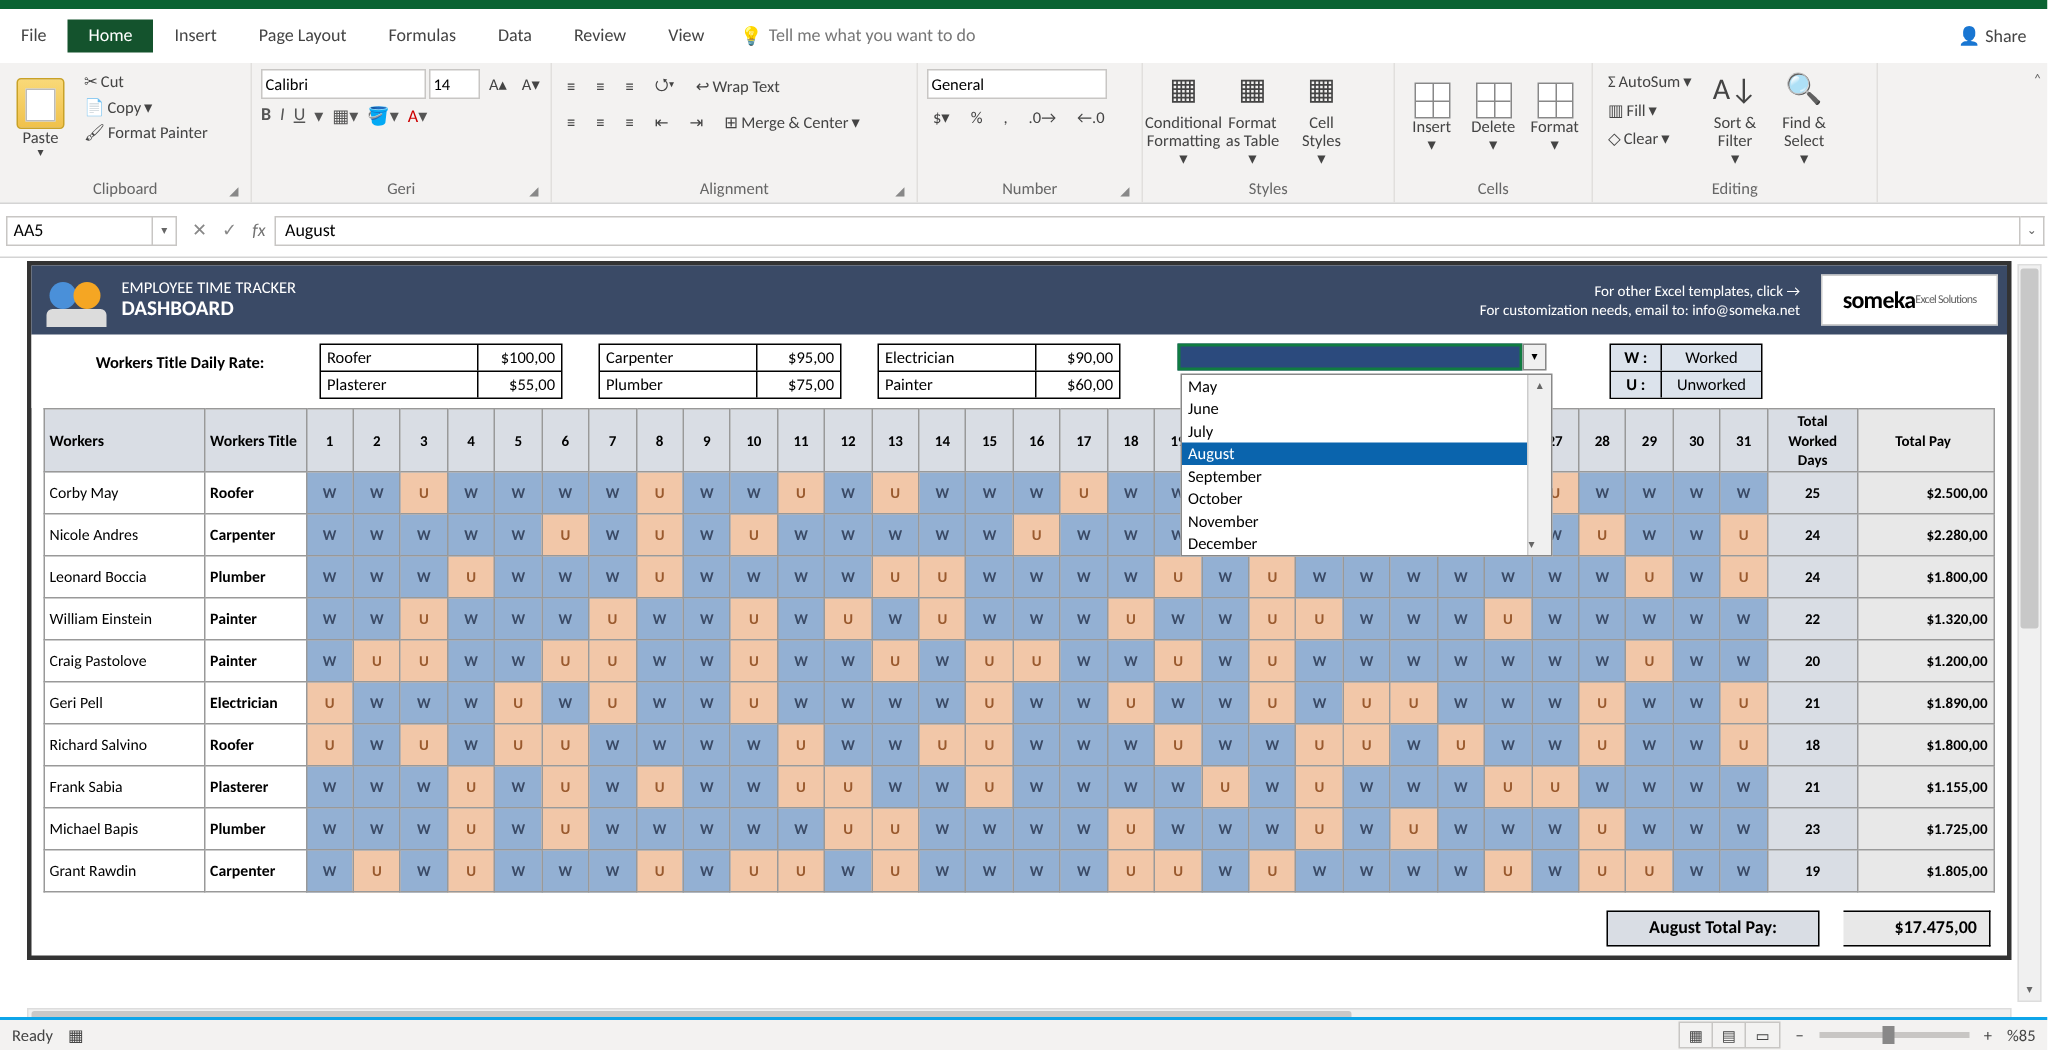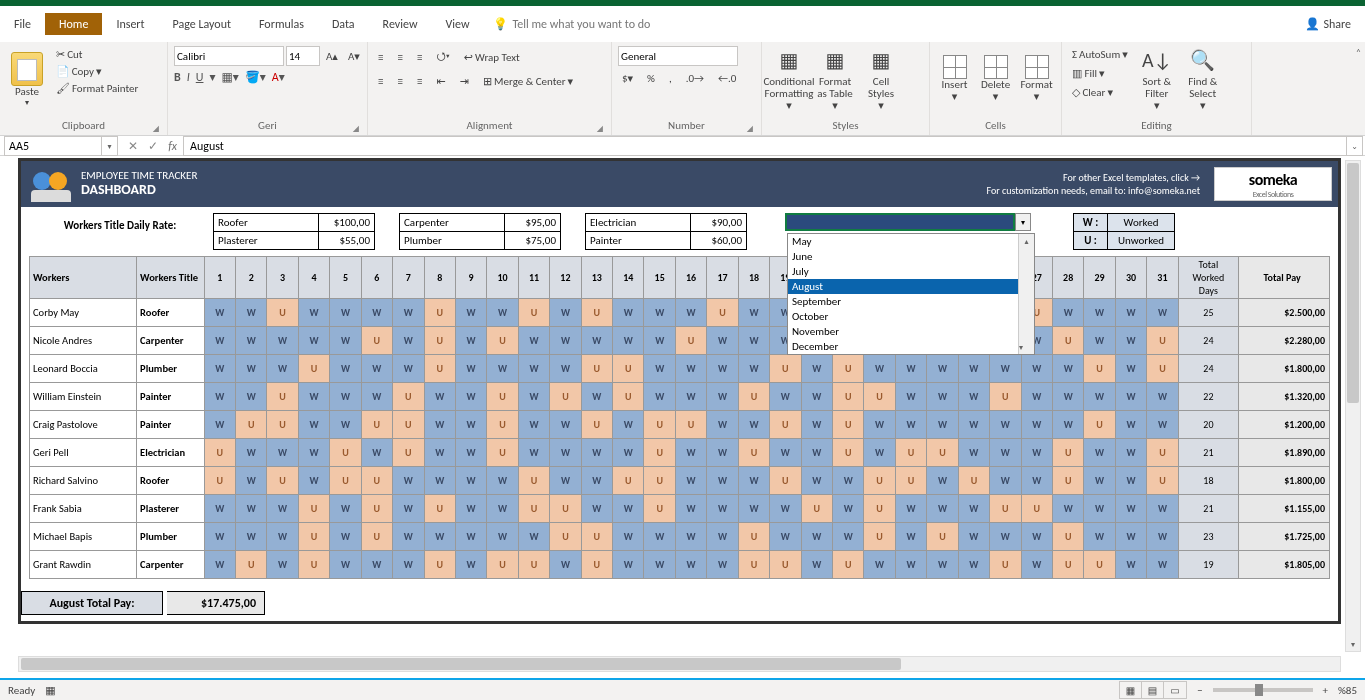--- a/index.html
+++ b/index.html
@@ -7,7 +7,7 @@
 .titlebar{background:#0a6332;height:6px}
 .menubar{height:36px;background:#fff;display:flex;align-items:center;font-size:12px}
 .menubar .tab{padding:4px 14px;color:#444;cursor:pointer}
-.menubar .tab.active{background:#a16207;color:#fff}
+.menubar .tab.active{background:#14532d;color:#fff}
 .menubar .tell{color:#777;padding:4px 10px;display:flex;align-items:center;gap:4px}
 .menubar .share{margin-left:auto;padding:4px 14px;color:#444}
 .ribbon{height:94px;background:#f3f2f1;border-bottom:1px solid #d4d4d4;display:flex;position:relative}

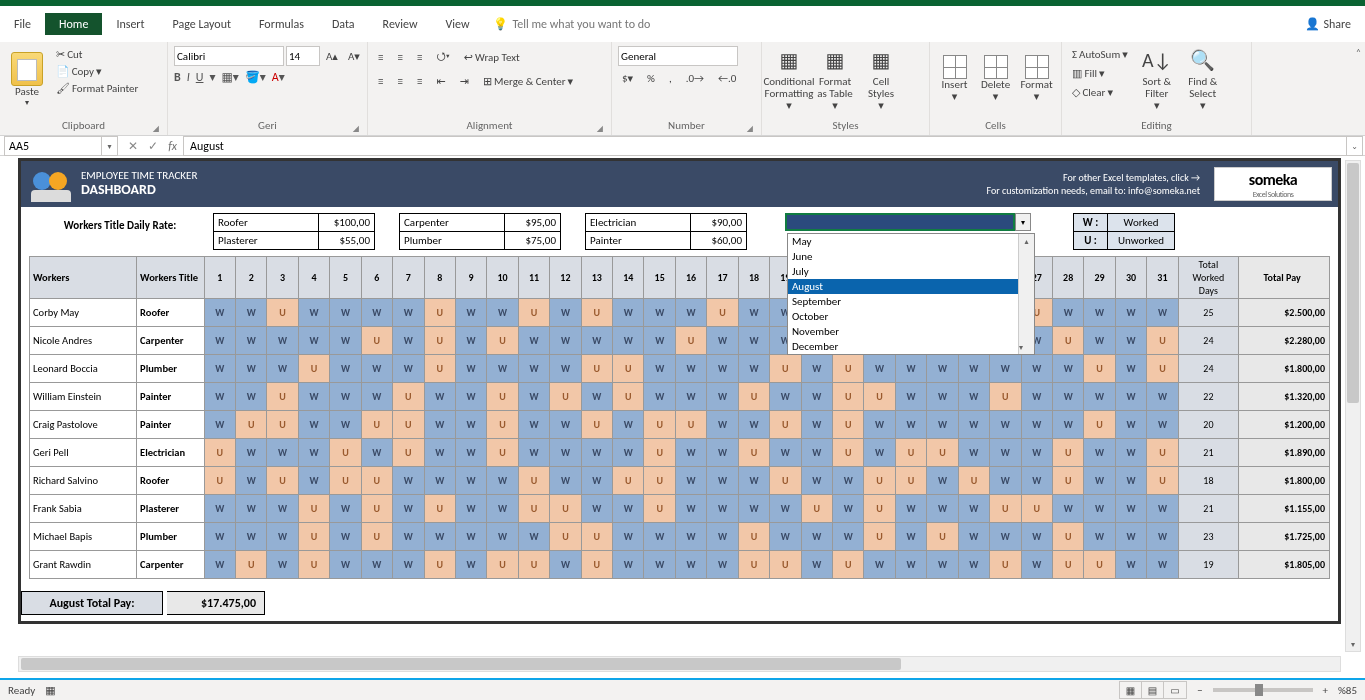--- a/index.html
+++ b/index.html
@@ -25,7 +25,7 @@
 .cells-ic::before,.cells-ic::after{content:"";position:absolute;background:#888}
 .cells-ic::before{left:50%;top:0;bottom:0;width:1px}
 .cells-ic::after{top:50%;left:0;right:0;height:1px}
-.namebox-row{height:20px;background:#fff;border-bottom:1px solid #d4d4d4;display:flex;align-items:center}
+.namebox-row{height:36px;background:#fff;border-bottom:1px solid #d4d4d4;display:flex;align-items:center}
 .namebox{width:98px;border:1px solid #c8c6c4;height:20px;padding:1px 4px;font-size:12px;margin-left:4px}
 .namebox-arrow{width:16px;height:20px;border:1px solid #c8c6c4;border-left:none;display:flex;align-items:center;justify-content:center;font-size:8px;color:#666}
 .fx-btns{display:flex;gap:2px;margin:0 6px;color:#888;font-size:12px}

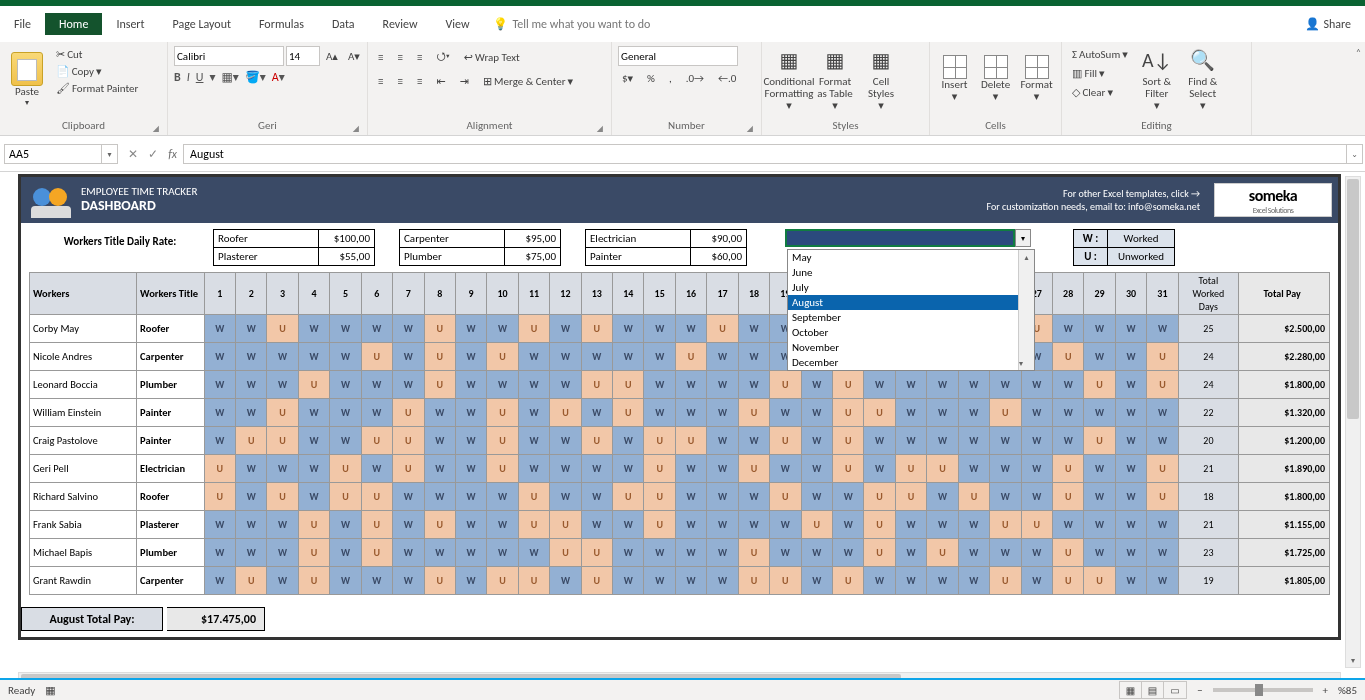--- a/index.html
+++ b/index.html
@@ -46,7 +46,7 @@
 .dash-title{color:#fff;font-size:11px;line-height:1.2}
 .dash-title .sub{font-weight:bold;font-size:14px}
 .dash-info{margin-left:auto;text-align:right;color:#fff;font-size:10px;padding-right:8px}
-.someka{background:#fff;width:118px;height:34px;margin:0 6px;border:1px solid #ccc;display:flex;flex-direction:column;align-items:center;justify-content:center;font-weight:bold;font-size:16px;letter-spacing:-.5px}
+.someka{background:#fff;width:118px;height:34px;margin:0 6px;border:1px solid #ccc;display:flex;flex-direction:row;align-items:center;justify-content:center;font-weight:bold;font-size:16px;letter-spacing:-.5px}
 .someka .s{font-size:8px;font-weight:normal;color:#666}
 .rates-row{padding:6px 24px;display:flex;align-items:flex-start;gap:18px;background:#fff}
 .rates-label{font-weight:bold;font-size:11px;padding-top:6px;width:150px;text-align:center}

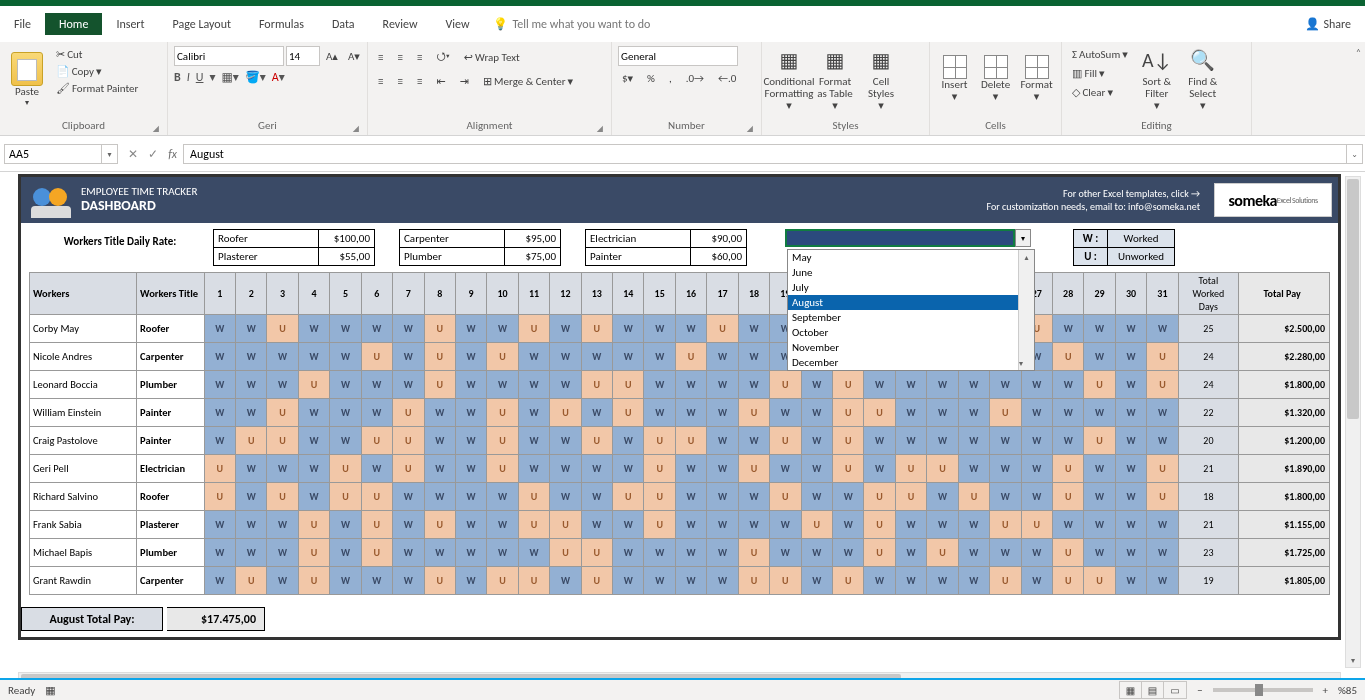--- a/index.html
+++ b/index.html
@@ -75,7 +75,7 @@
 .grid .wname{width:92px;text-align:left;padding-left:3px;font-size:10.5px}
 .grid .wtitle{width:58px;text-align:left;padding-left:3px;font-weight:bold;font-size:10.5px}
 .grid .daycol{width:27px;font-size:10px}
-.grid .tot{width:52px;background:#d9dde4;font-weight:normal}
+.grid .tot{width:52px;background:#d9dde4;font-weight:bold}
 .grid .pay{width:78px;text-align:right;padding-right:4px;font-weight:bold;background:#e8e8e8}
 .cell-W{background:#93b0d3;color:#3a4a66;font-weight:bold}
 .cell-U{background:#f2c7a8;color:#9a5a2e;font-weight:bold}

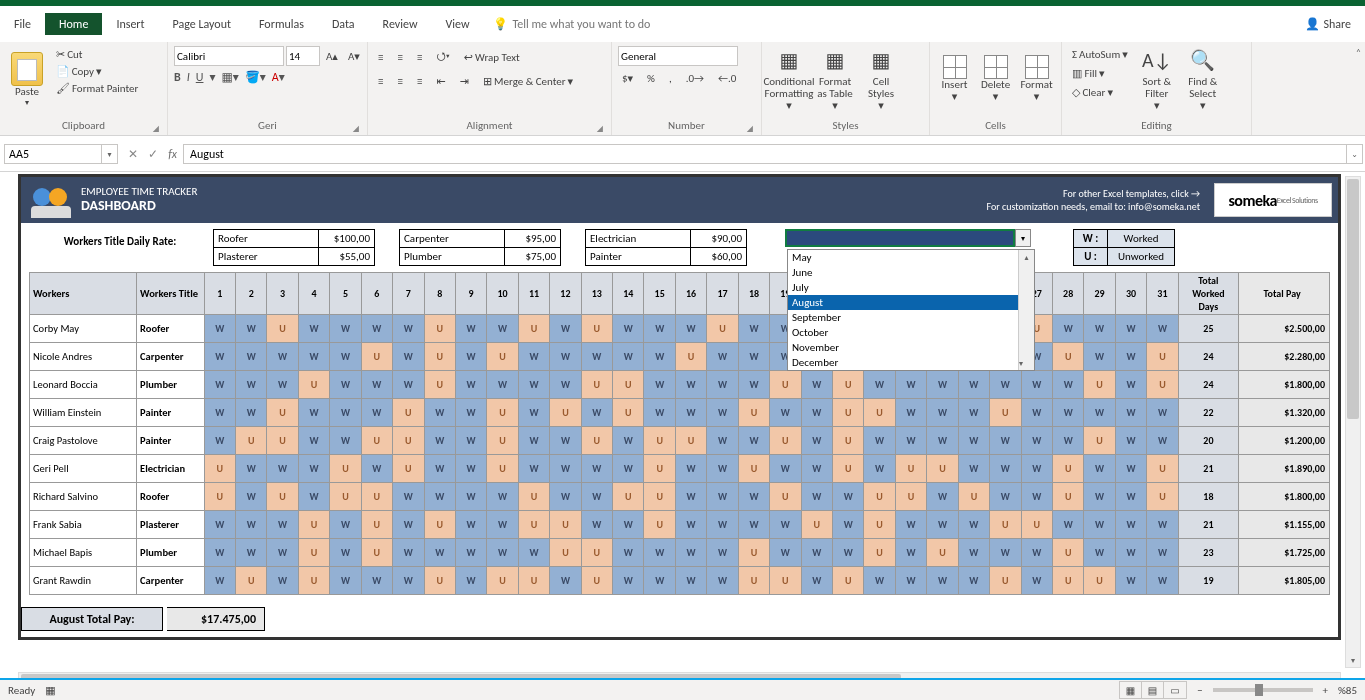--- a/index.html
+++ b/index.html
@@ -79,7 +79,7 @@
 .grid .pay{width:78px;text-align:right;padding-right:4px;font-weight:bold;background:#e8e8e8}
 .cell-W{background:#93b0d3;color:#3a4a66;font-weight:bold}
 .cell-U{background:#f2c7a8;color:#9a5a2e;font-weight:bold}
-.total-row{display:flex;padding:4px 0 6px;gap:4px}
+.total-row{display:flex;justify-content:flex-end;padding:4px 11px 6px;gap:16px}
 .total-row .lbl{border:1px solid #000;background:#d9dde4;padding:4px 8px;font-weight:bold;font-size:12px;width:142px;text-align:center}
 .total-row .val{border:1px solid #000;border-left:none;background:#e8e8e8;padding:4px 8px;font-weight:bold;font-size:12px;width:98px;text-align:right}
 .vscroll{position:absolute;right:4px;top:4px;bottom:24px;width:16px;background:#f0f0f0;border:1px solid #ddd}

